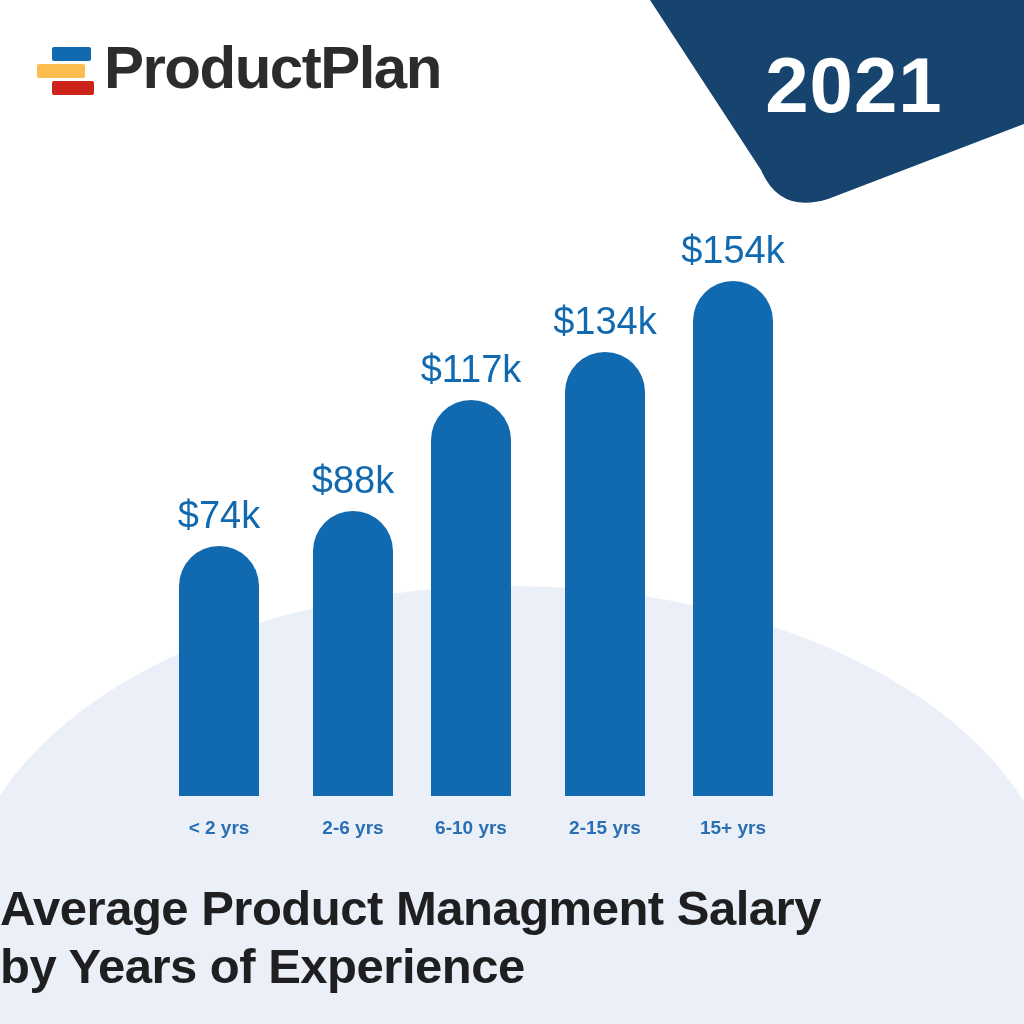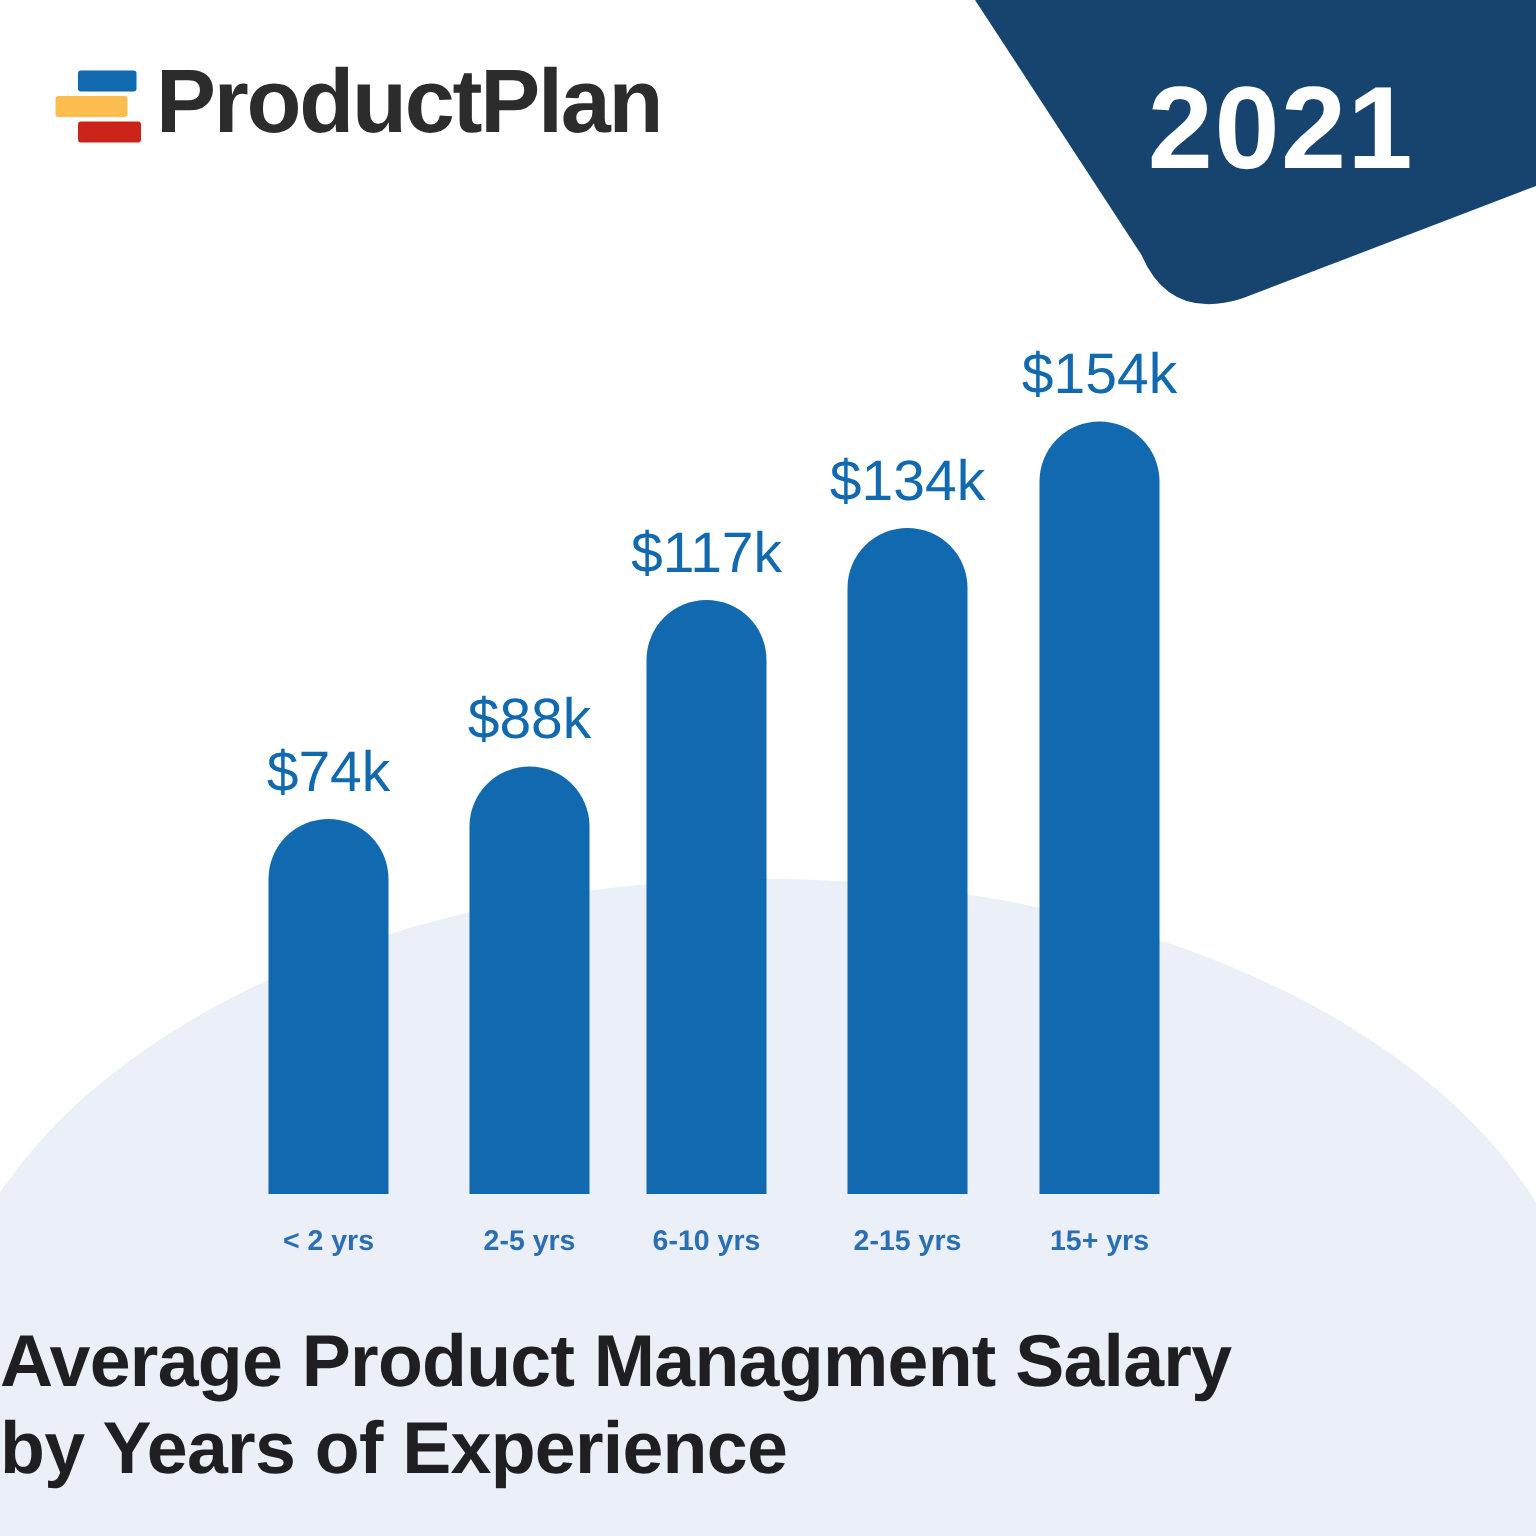--- a/index.html
+++ b/index.html
@@ -210,7 +210,7 @@
     <div class="bar-group" style="left:297px;margin-left:16px;">
       <div class="bar-value" style="bottom:297px;">$88k</div>
       <div class="bar" style="height:285px;"></div>
-      <div class="bar-category">2-5 yrs</div>
+      <div class="bar-category">2-6 yrs</div>
     </div>
 
     <div class="bar-group" style="left:431px;">

